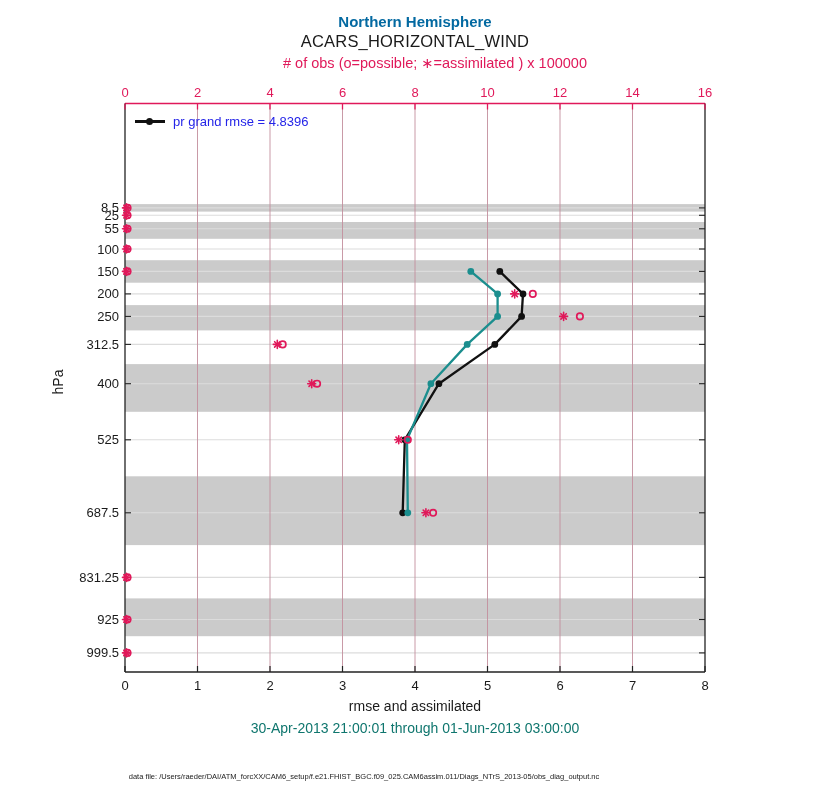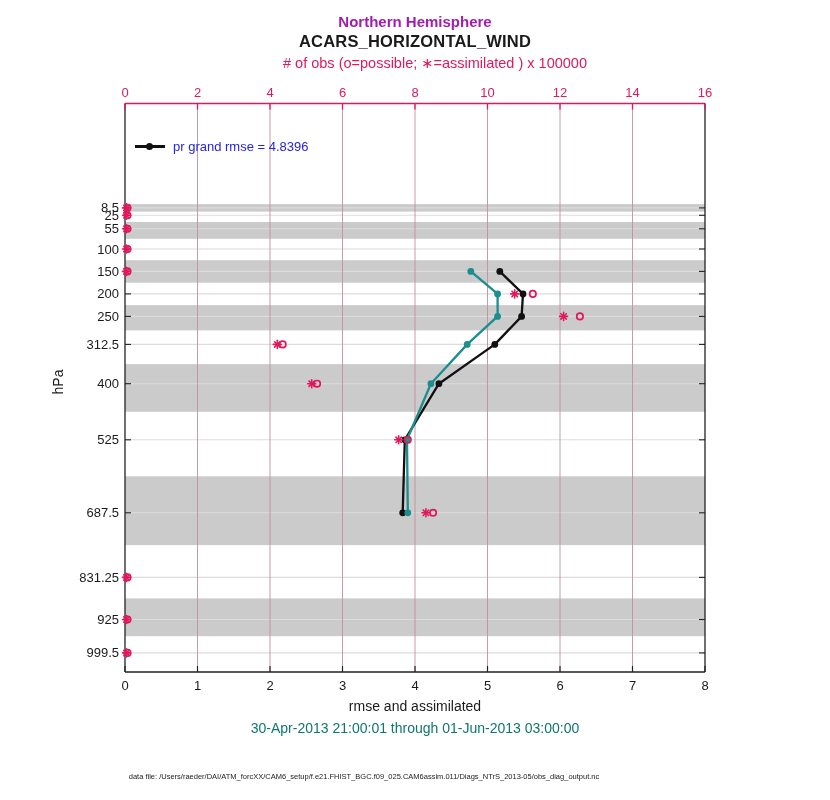--- a/index.html
+++ b/index.html
@@ -8,7 +8,7 @@
   .fig svg{position:absolute;left:0;top:0;}
   svg text{font-family:"Liberation Sans", sans-serif;}
   .t1{position:absolute;left:0;top:13px;width:830px;text-align:center;
-      font-size:15px;font-weight:bold;color:#a21caf;}
+      font-size:15px;font-weight:bold;color:#0369a1;}
   .t2{position:absolute;left:0;top:32px;width:830px;text-align:center;
       font-size:16.5px;font-weight:bold;color:#1a1a1a;letter-spacing:0.2px;}
   .obsl{position:absolute;left:0;top:55px;width:830px;text-align:center;

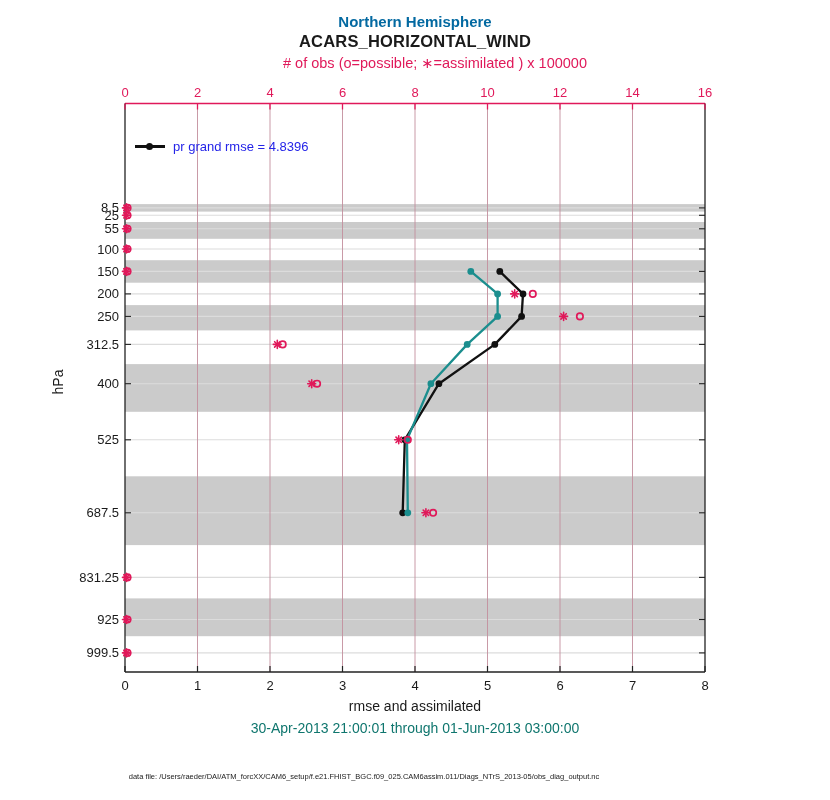--- a/index.html
+++ b/index.html
@@ -10,7 +10,7 @@
   .t1{position:absolute;left:0;top:13px;width:830px;text-align:center;
       font-size:15px;font-weight:bold;color:#0369a1;}
   .t2{position:absolute;left:0;top:32px;width:830px;text-align:center;
-      font-size:16.5px;font-weight:bold;color:#1a1a1a;letter-spacing:0.2px;}
+      font-size:16.5px;font-weight:normal;color:#1a1a1a;letter-spacing:0.2px;}
   .obsl{position:absolute;left:0;top:55px;width:830px;text-align:center;
       font-size:14.5px;color:#e0195a;margin-left:20px;}
   .ylab{position:absolute;left:38px;top:374px;width:40px;text-align:center;

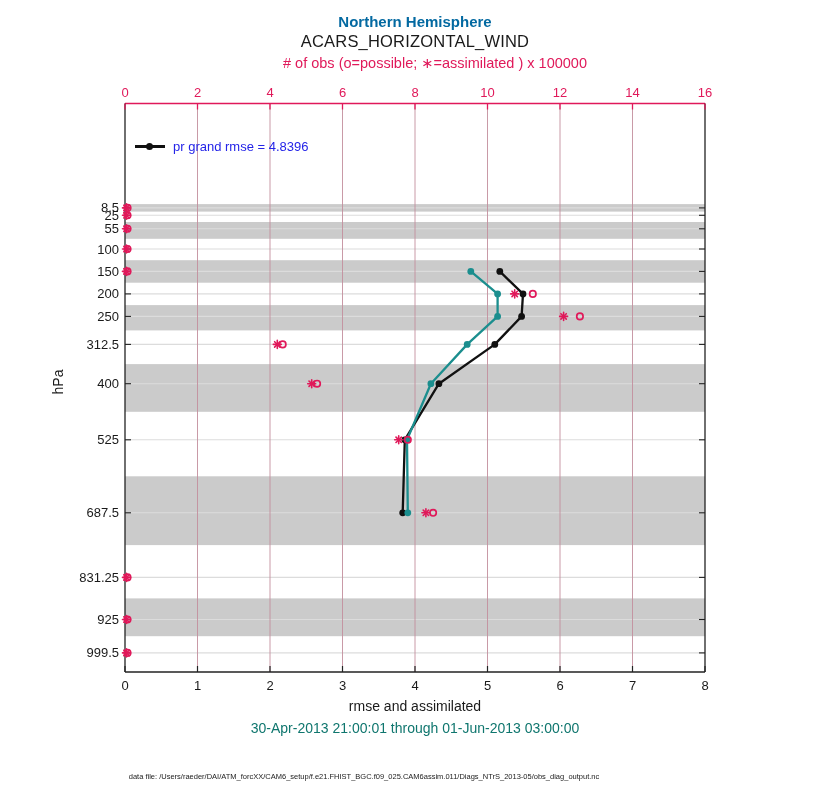--- a/index.html
+++ b/index.html
@@ -15,7 +15,7 @@
       font-size:14.5px;color:#e0195a;margin-left:20px;}
   .ylab{position:absolute;left:38px;top:374px;width:40px;text-align:center;
       font-size:14px;color:#1a1a1a;transform:rotate(-90deg);transform-origin:center;}
-  .legend{position:absolute;left:135px;top:113px;display:flex;flex-direction:column;gap:3px;margin-top:25px;}
+  .legend{position:absolute;left:135px;top:113px;display:flex;flex-direction:column;gap:3px;}
   .lg-row{display:flex;align-items:center;height:17px;}
   .lg-sample{position:relative;width:30px;height:10px;flex:0 0 30px;margin-right:8px;}
   .lg-sample .ln{position:absolute;left:0;right:0;top:3.8px;height:2.6px;background:#111;}

